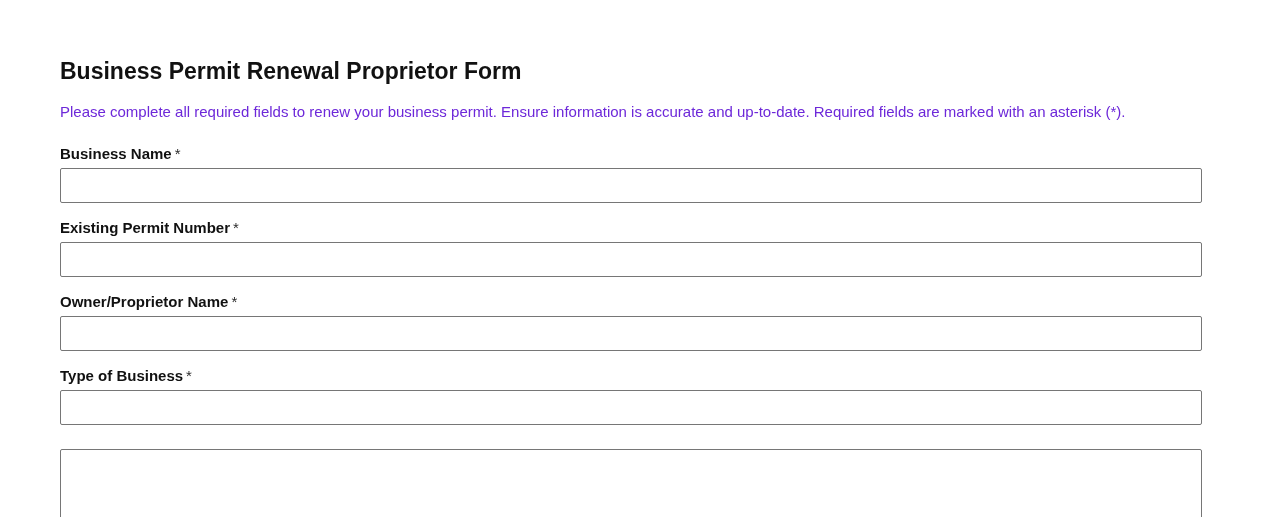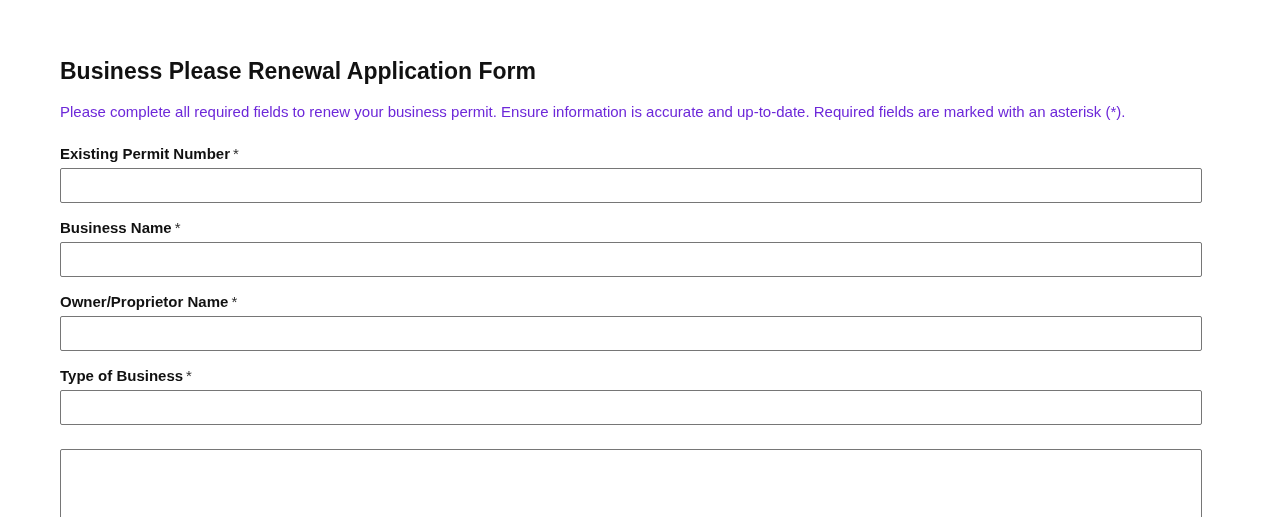--- a/index.html
+++ b/index.html
@@ -91,7 +91,7 @@
 
 <div class="page">
 
-  <h1 class="form-title">Business Please Renewal Application Form</h1>
+  <h1 class="form-title">Business Permit Renewal Proprietor Form</h1>
 
   <p class="form-description">Please complete all required fields to renew your business permit. Ensure information is accurate and up-to-date. Required fields are marked with an asterisk (*).</p>
 

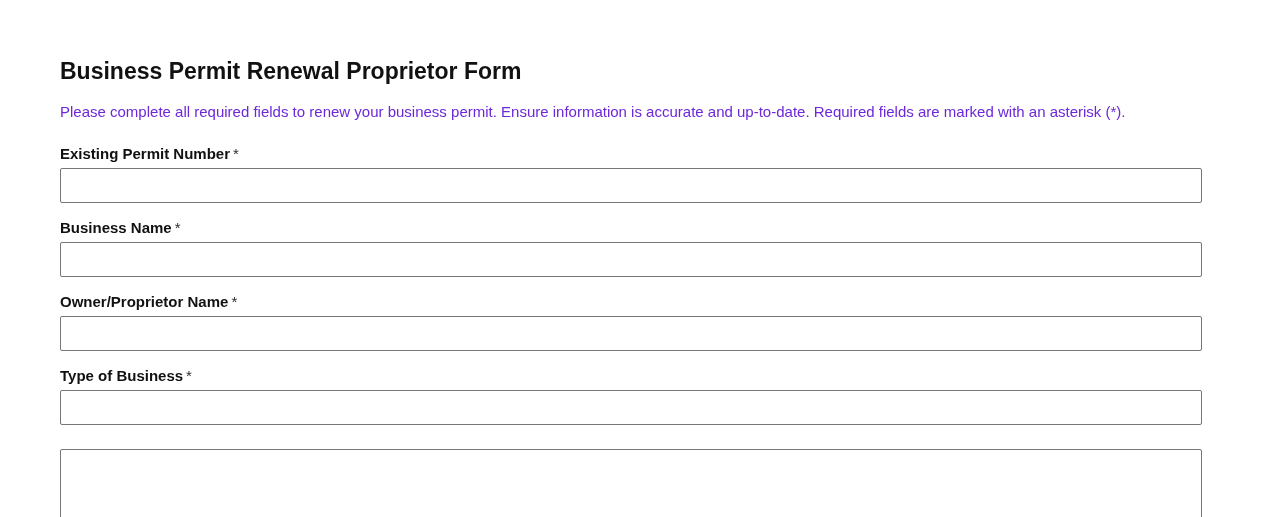--- a/index.html
+++ b/index.html
@@ -99,14 +99,14 @@
 
     <div class="field">
       <label class="field-label">
-        <span>Existing Permit Number</span><span class="required-marker">*</span>
+        <span>Business Name</span><span class="required-marker">*</span>
       </label>
       <input type="text" class="text-input" value="" style="">
     </div>
 
     <div class="field">
       <label class="field-label">
-        <span>Business Name</span><span class="required-marker">*</span>
+        <span>Existing Permit Number</span><span class="required-marker">*</span>
       </label>
       <input type="text" class="text-input" value="" style="">
     </div>

